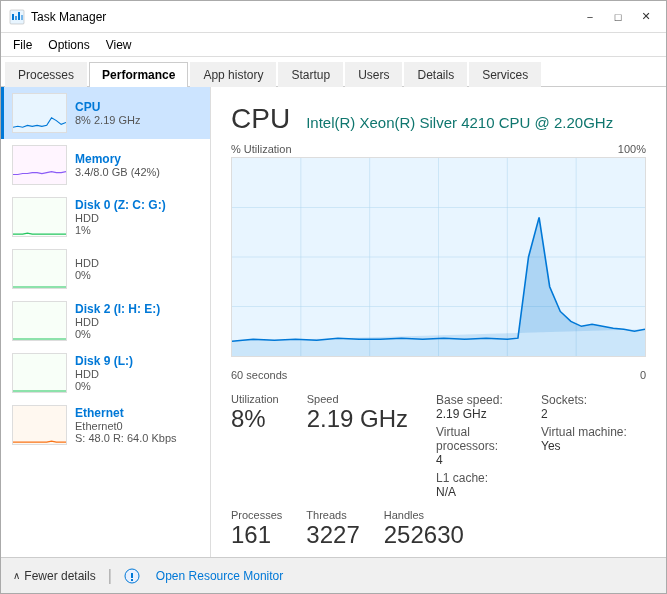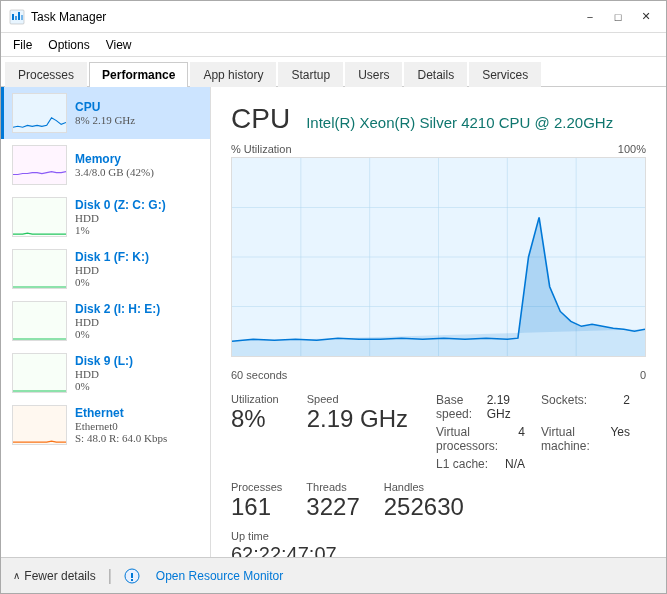--- a/index.html
+++ b/index.html
@@ -146,7 +146,6 @@
     .sidebar-sub {
       font-size: 11px;
       color: #555;
-      font-family: Liberation Serif, serif;
     }
     
     .detail-panel {

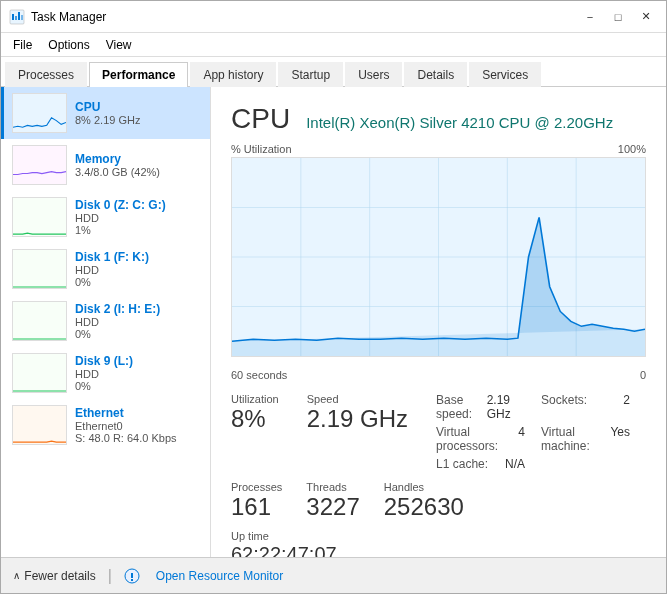--- a/index.html
+++ b/index.html
@@ -352,7 +352,6 @@
           </svg>
         </div>
         <div class="sidebar-info">
-          <div class="sidebar-name">Disk 1 (F: K:)</div>
           <div class="sidebar-sub">HDD</div>
           <div class="sidebar-sub">0%</div>
         </div>

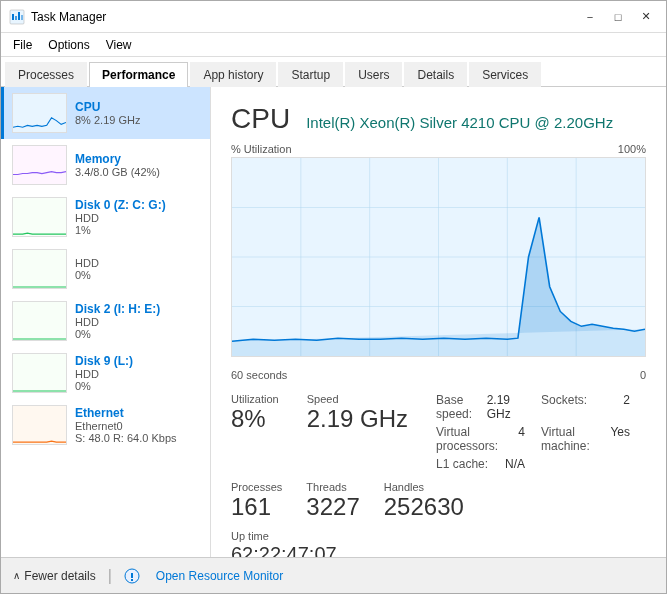--- a/index.html
+++ b/index.html
@@ -214,8 +214,8 @@
     }
     .info-row {
       display: flex;
-      justify-content: space-between;
       padding-right: 16px;
+      flex-direction: column;
     }
     .info-label { color: #555; }
     .info-value { color: #333; }

